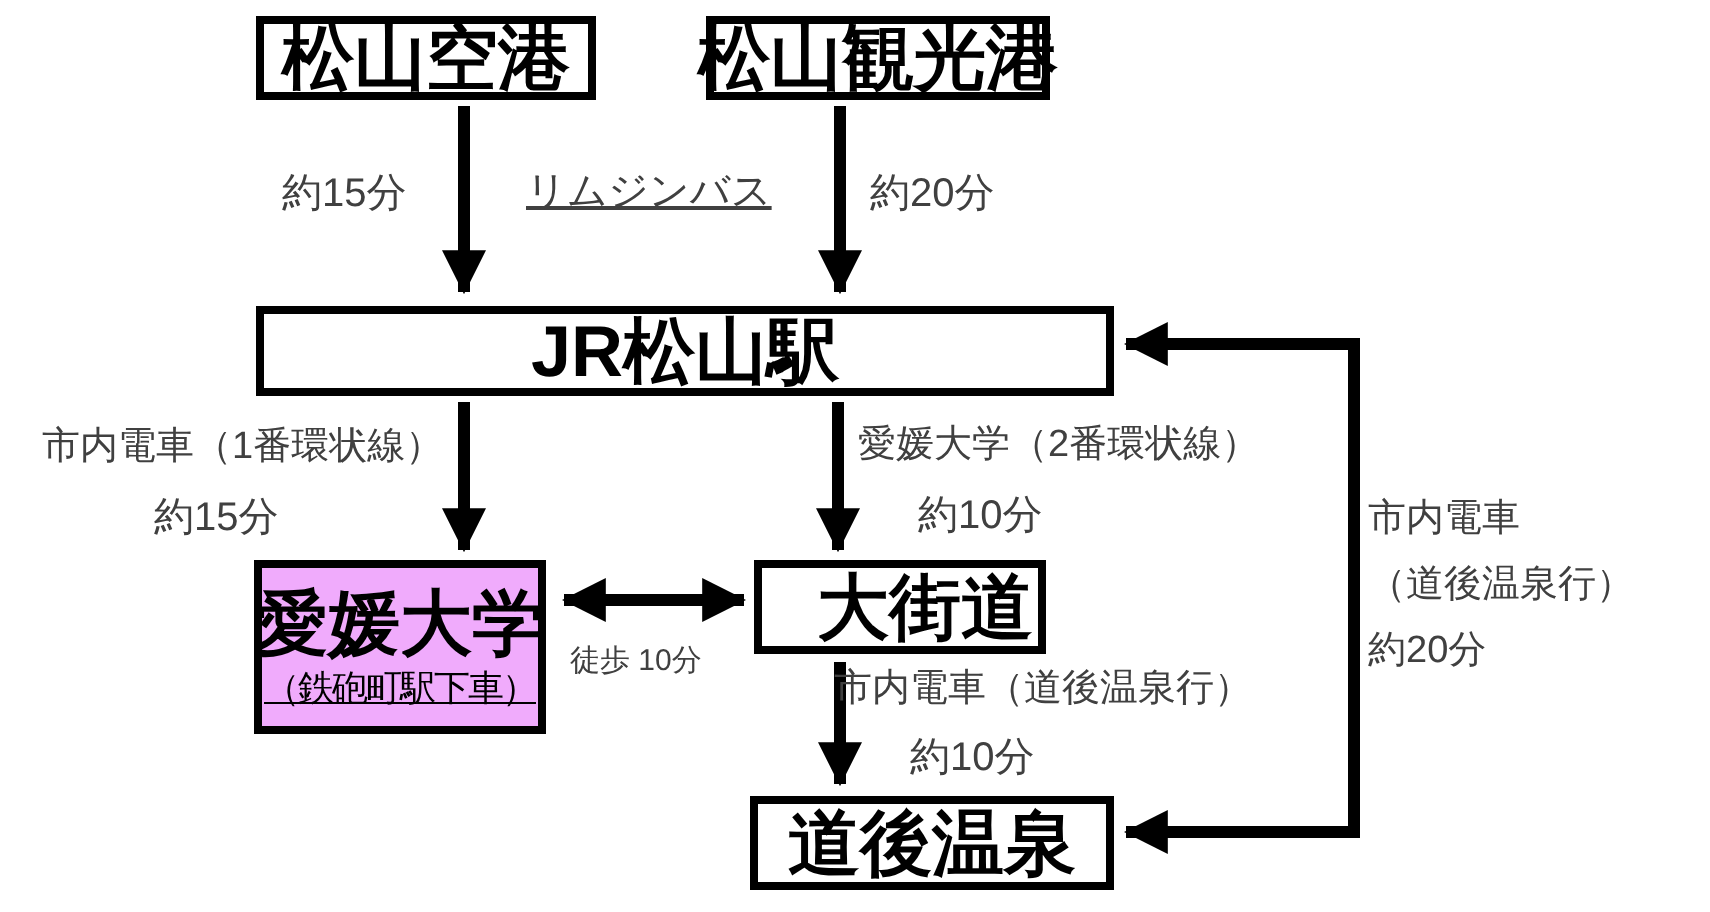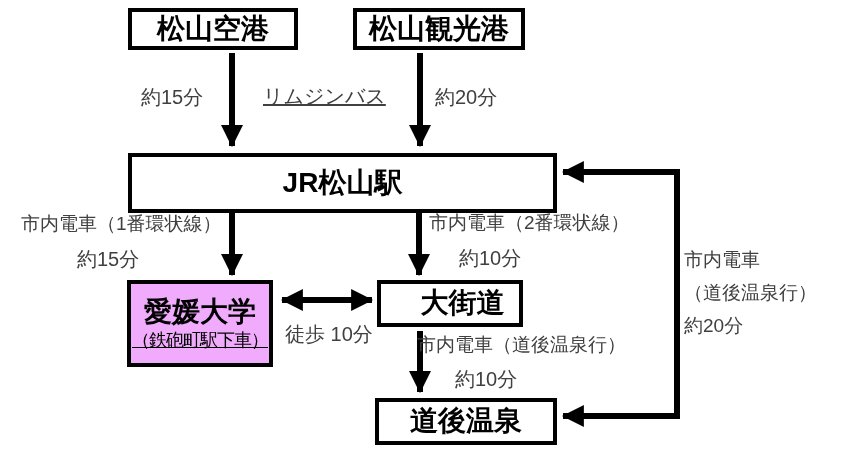--- a/index.html
+++ b/index.html
@@ -36,7 +36,7 @@
     white-space: nowrap;
   }
   .node .title {
-    font-size: 28px;
+    font-size: 36px;
     font-weight: bold;
     line-height: 1.1;
   }

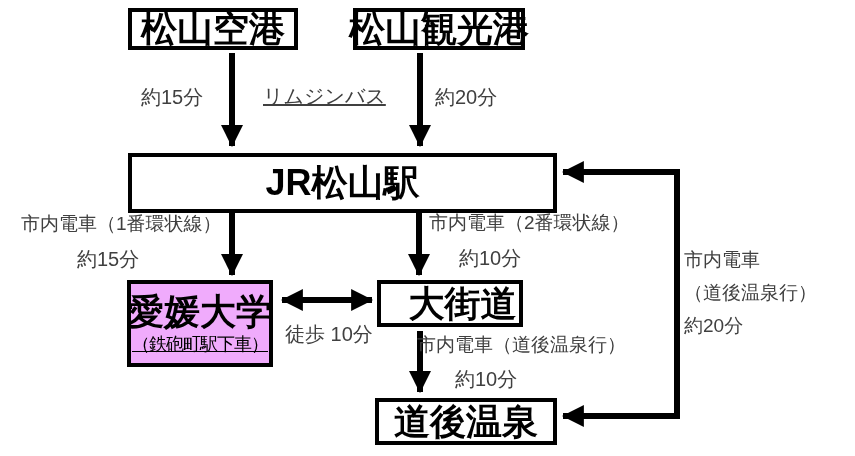--- a/index.html
+++ b/index.html
@@ -50,7 +50,7 @@
   }
   .node-airport   { left: 128px; top: 8px;   width: 170px; height: 42px; }
   .node-port      { left: 353px; top: 8px;   width: 172px; height: 42px; }
-  .node-jr        { left: 128px; top: 153px; width: 429px; height: 60px; }
+  .node-jr        { left: 128px; top: 153px; width: 429px; height: 45px; }
   .node-univ      { left: 127px; top: 280px; width: 146px; height: 87px; }
   .node-okaido    { left: 377px; top: 280px; width: 146px; height: 47px; padding-left: 25px; }
   .node-dogo      { left: 375px; top: 398px; width: 182px; height: 47px; }

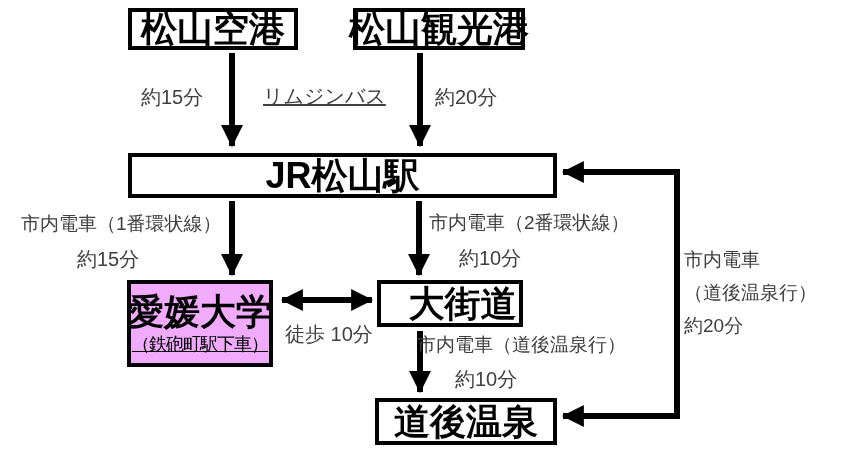--- a/index.html
+++ b/index.html
@@ -129,7 +129,7 @@
 
   <div class="edge-label lbl-dur1">約15分</div>
 
-  <div class="edge-label lbl-line2">市内電車（2番環状線）</div>
+  <div class="edge-label lbl-line2">愛媛大学（2番環状線）</div>
 
   <div class="edge-label lbl-dur2">約10分</div>
 

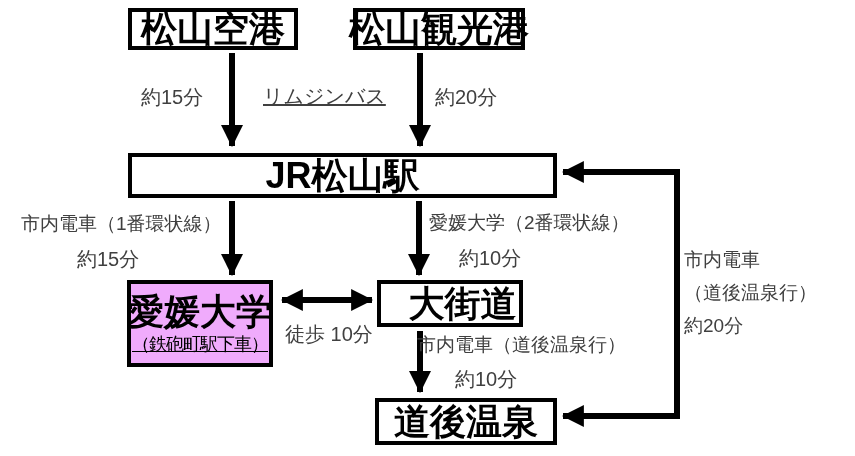--- a/index.html
+++ b/index.html
@@ -69,7 +69,7 @@
   .lbl-dur1        { left: 77px;  top: 247px; font-size: 20px; }
   .lbl-line2       { left: 429px; top: 212px; }
   .lbl-dur2        { left: 459px; top: 246px; font-size: 20px; }
-  .lbl-walk        { left: 285px; top: 322px; font-size: 20px; }
+  .lbl-walk        { left: 285px; top: 322px; font-size: 15px; }
   .lbl-line3       { left: 417px; top: 334px; }
   .lbl-dur3        { left: 455px; top: 367px; font-size: 20px; }
   .lbl-loop        { left: 684px; top: 243px; line-height: 33px; }

